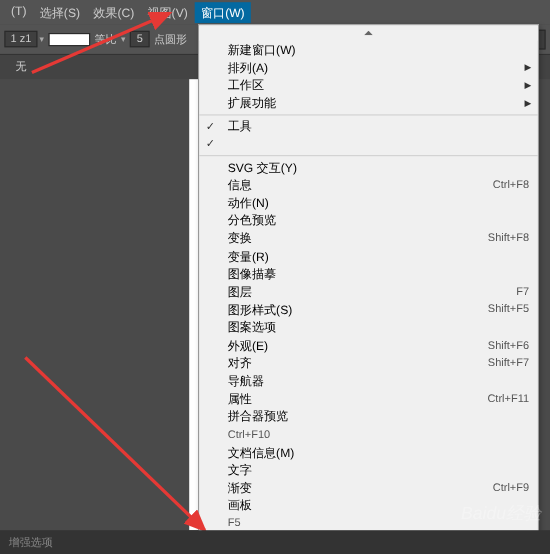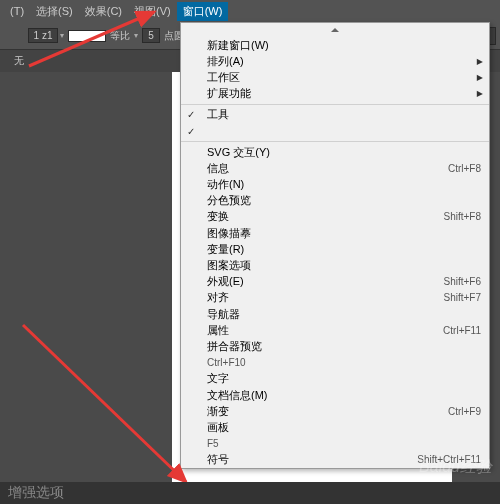--- a/index.html
+++ b/index.html
@@ -11,7 +11,7 @@
 
 .toolbar { height: 28px; background: #535353; display: flex; align-items: center; padding: 0 4px; gap: 4px; border-bottom: 1px solid #333; }
 .toolbar .field-group { display: flex; align-items: center; gap: 2px; }
-.toolbar .stroke-val { background: #3f3f3f; color: #ccc; font-size: 10px; padding: 1px 4px; width: 30px; text-align: center; border: 1px solid #2a2a2a; margin-left: 24px; }
+.toolbar .stroke-val { background: #3f3f3f; color: #ccc; font-size: 10px; padding: 1px 4px; width: 30px; text-align: center; border: 1px solid #2a2a2a; }
 .toolbar .stroke-preview { width: 38px; height: 12px; background: linear-gradient(to right, #fff, #fff); border: 1px solid #2a2a2a; }
 .toolbar .label { color: #ccc; font-size: 10px; }
 .toolbar .num { background: #3f3f3f; color: #ccc; font-size: 10px; padding: 1px 4px; width: 18px; text-align: center; border: 1px solid #2a2a2a; }

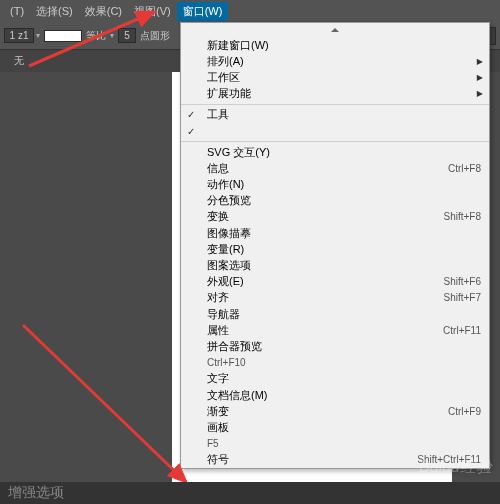--- a/index.html
+++ b/index.html
@@ -122,10 +122,10 @@
       <span class="shortcut">Shift+F8</span>
     </div>
   <div class="item">
+      <span class="label">变量(R)</span>
+    </div>
+  <div class="item">
       <span class="label">图像描摹</span>
-    </div>
-  <div class="item">
-      <span class="label">变量(R)</span>
     </div>
   <div class="item">
       <span class="label">图案选项</span>

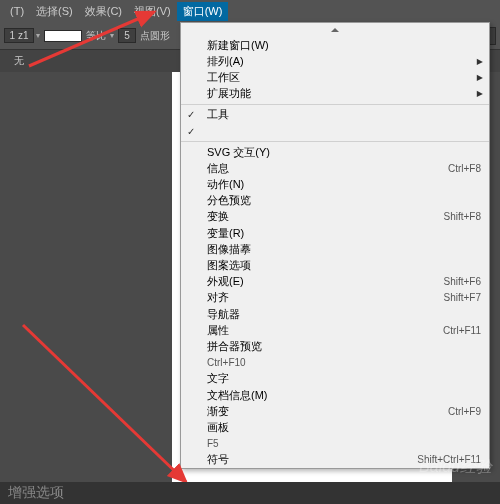--- a/index.html
+++ b/index.html
@@ -128,6 +128,10 @@
       <span class="label">图像描摹</span>
     </div>
   <div class="item">
+      <span class="label">图层</span>
+      <span class="shortcut">F7</span>
+    </div>
+  <div class="item">
       <span class="label">图案选项</span>
     </div>
   <div class="item">

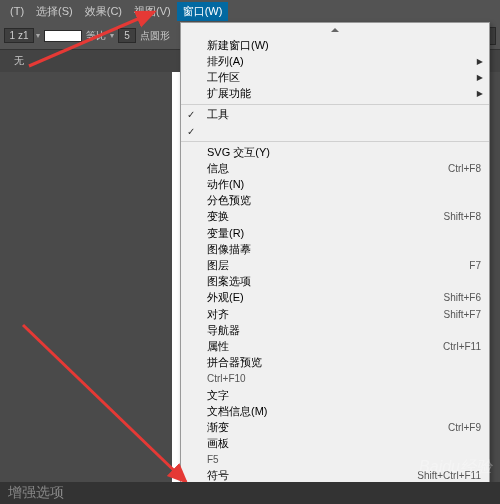--- a/index.html
+++ b/index.html
@@ -132,6 +132,10 @@
       <span class="shortcut">F7</span>
     </div>
   <div class="item">
+      <span class="label">图形样式(S)</span>
+      <span class="shortcut">Shift+F5</span>
+    </div>
+  <div class="item">
       <span class="label">图案选项</span>
     </div>
   <div class="item">

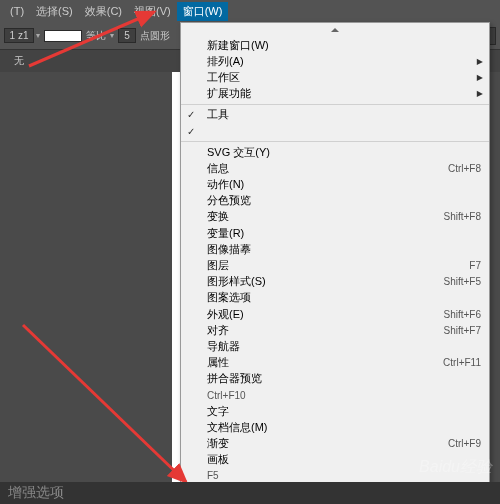--- a/index.html
+++ b/index.html
@@ -160,10 +160,10 @@
       <span class="shortcut">Ctrl+F10</span>
     </div>
   <div class="item">
+      <span class="label">文档信息(M)</span>
+    </div>
+  <div class="item">
       <span class="label">文字</span>
-    </div>
-  <div class="item">
-      <span class="label">文档信息(M)</span>
     </div>
   <div class="item">
       <span class="label">渐变</span>

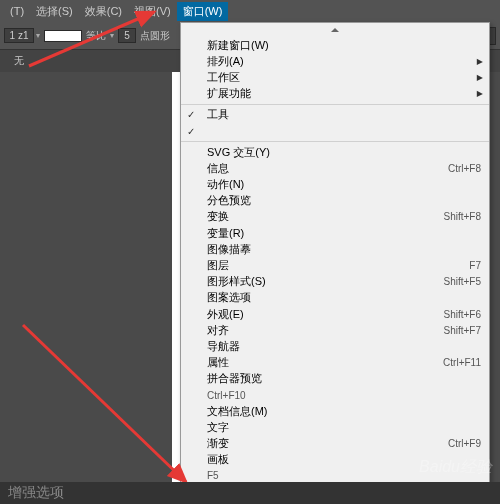--- a/index.html
+++ b/index.html
@@ -38,7 +38,7 @@
 .arrow2 { top: 320px; left: 18px; width: 175px; height: 170px; }
 
 .statusbar { position: absolute; bottom: 0; left: 0; right: 0; height: 22px; background: #333; display: flex; align-items: center; padding: 0 8px; }
-.statusbar .label { color: #888; font-size: 14px; }
+.statusbar .label { color: #888; font-size: 10px; }
 
 .watermark { position: absolute; right: 8px; bottom: 26px; color: rgba(255,255,255,0.3); font-size: 16px; font-style: italic; }
 </style>

